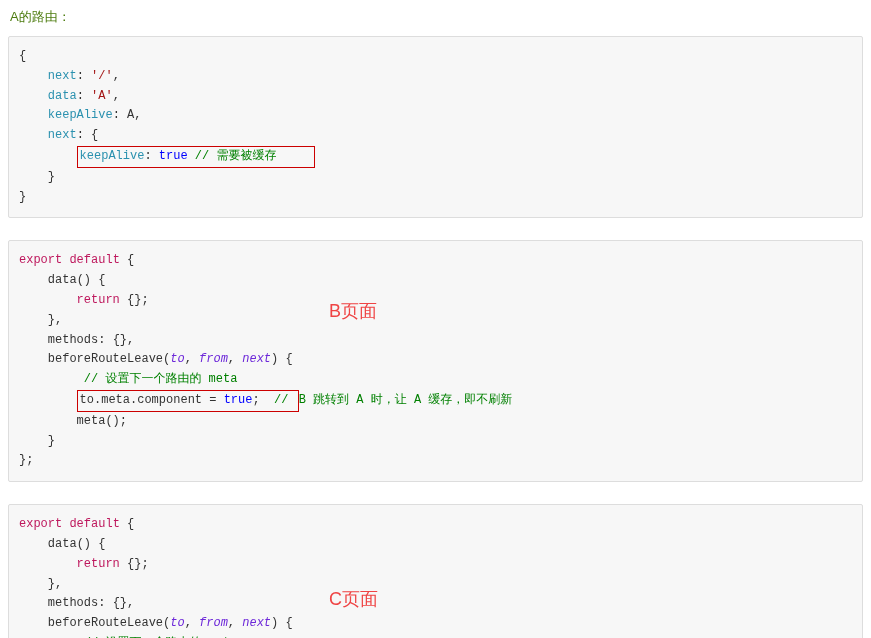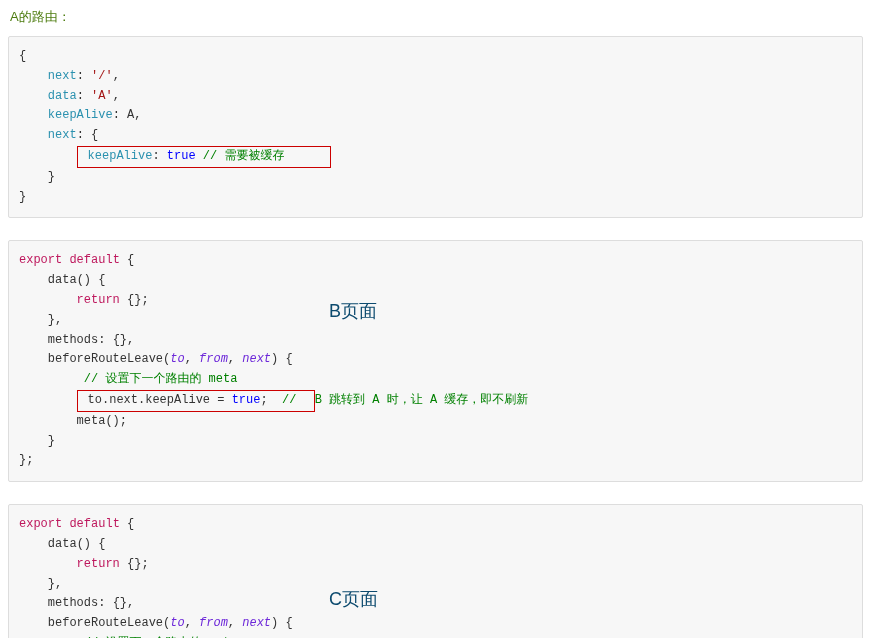--- a/index.html
+++ b/index.html
@@ -40,7 +40,7 @@
 
   .hl-box {
     border: 1px solid #c00;
-    padding: 0 10px;
+    padding: 0 2px;
     display: inline-block;
   }
 

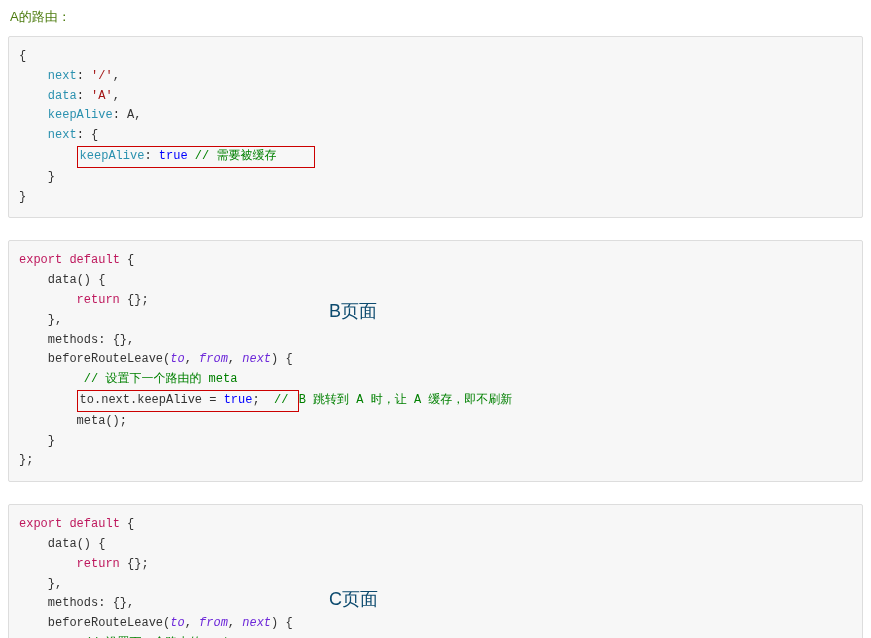--- a/index.html
+++ b/index.html
@@ -46,7 +46,7 @@
 
   .page-label {
     position: absolute;
-    color: #0c4a6e;
+    color: #ef4444;
     font-family: "Microsoft YaHei", Arial, sans-serif;
     font-size: 18px;
     font-weight: normal;

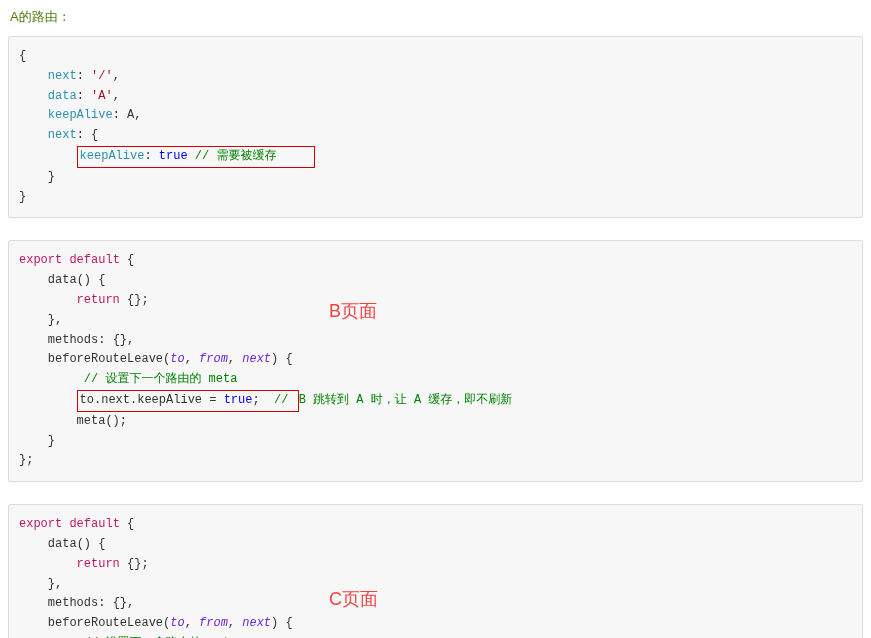--- a/index.html
+++ b/index.html
@@ -73,7 +73,7 @@
     <span>methods</span>: {},
     <span>beforeRouteLeave</span>(<span class="tok-param">to</span>, <span class="tok-param">from</span>, <span class="tok-param">next</span>) {
          <span class="tok-cm">// 设置下一个路由的 meta</span>
-        <span class="hl-box"><span>to.next.keepAlive = </span><span class="tok-bool">true</span><span>;</span>  <span class="tok-cm">// </span></span><span class="tok-cm">B 跳转到 A 时，让 A 缓存，即不刷新</span>
+        <span class="hl-box"><span>to.meta.component = </span><span class="tok-bool">true</span><span>;</span>  <span class="tok-cm">// </span></span><span class="tok-cm">B 跳转到 A 时，让 A 缓存，即不刷新</span>
         <span>meta();</span>
     }
 };</pre>

